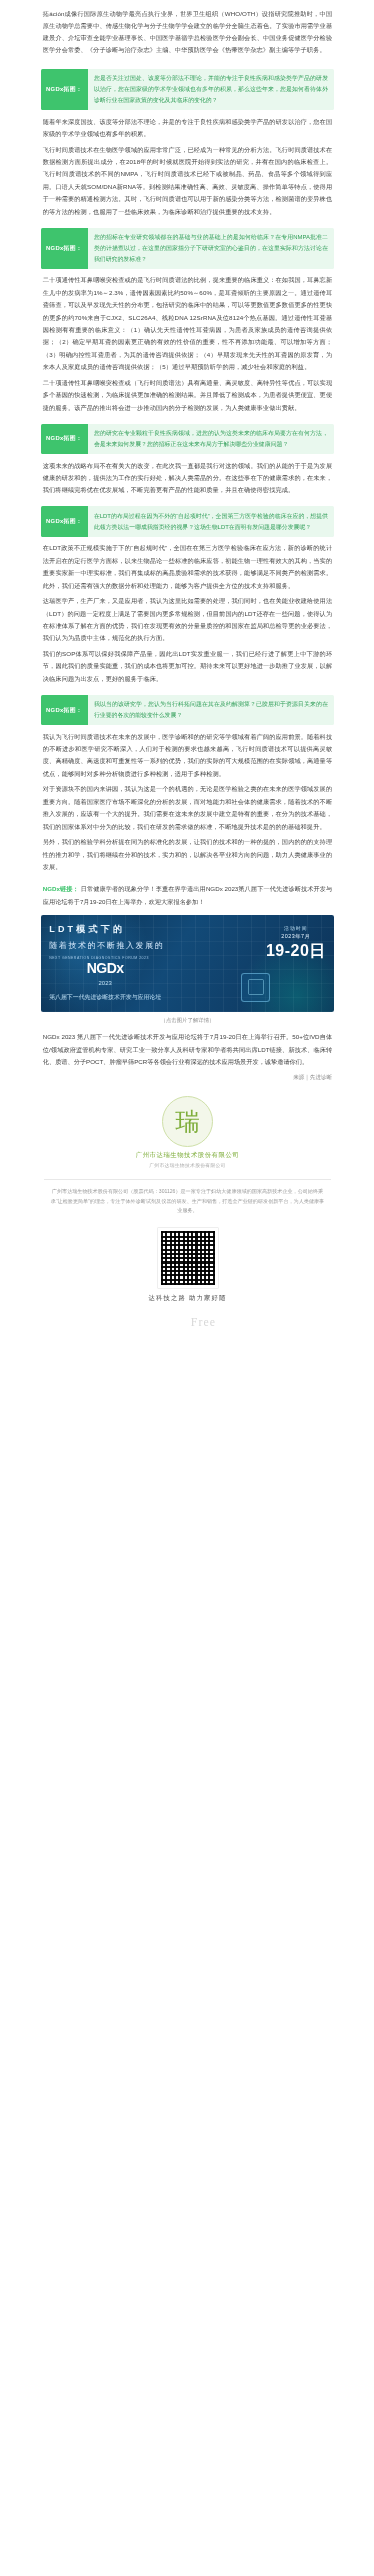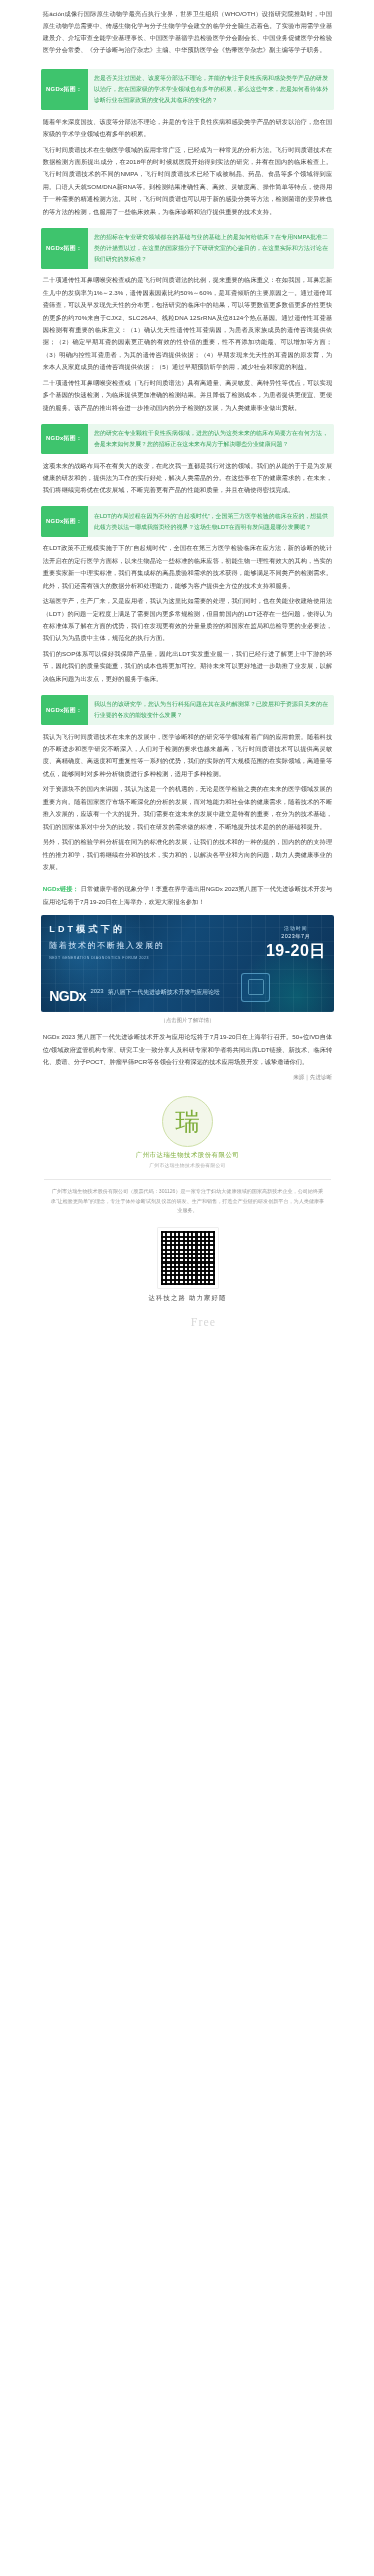--- a/index.html
+++ b/index.html
@@ -128,8 +128,9 @@
     position: absolute;
     left: 8.6px; bottom: 8.6px;
     display: flex;
-    align-items: flex-start;
+    align-items: center;
     gap: 4.3px;
+    flex-direction: column;
   }
   .banner-logo .mark {
     font-size: 14px;

